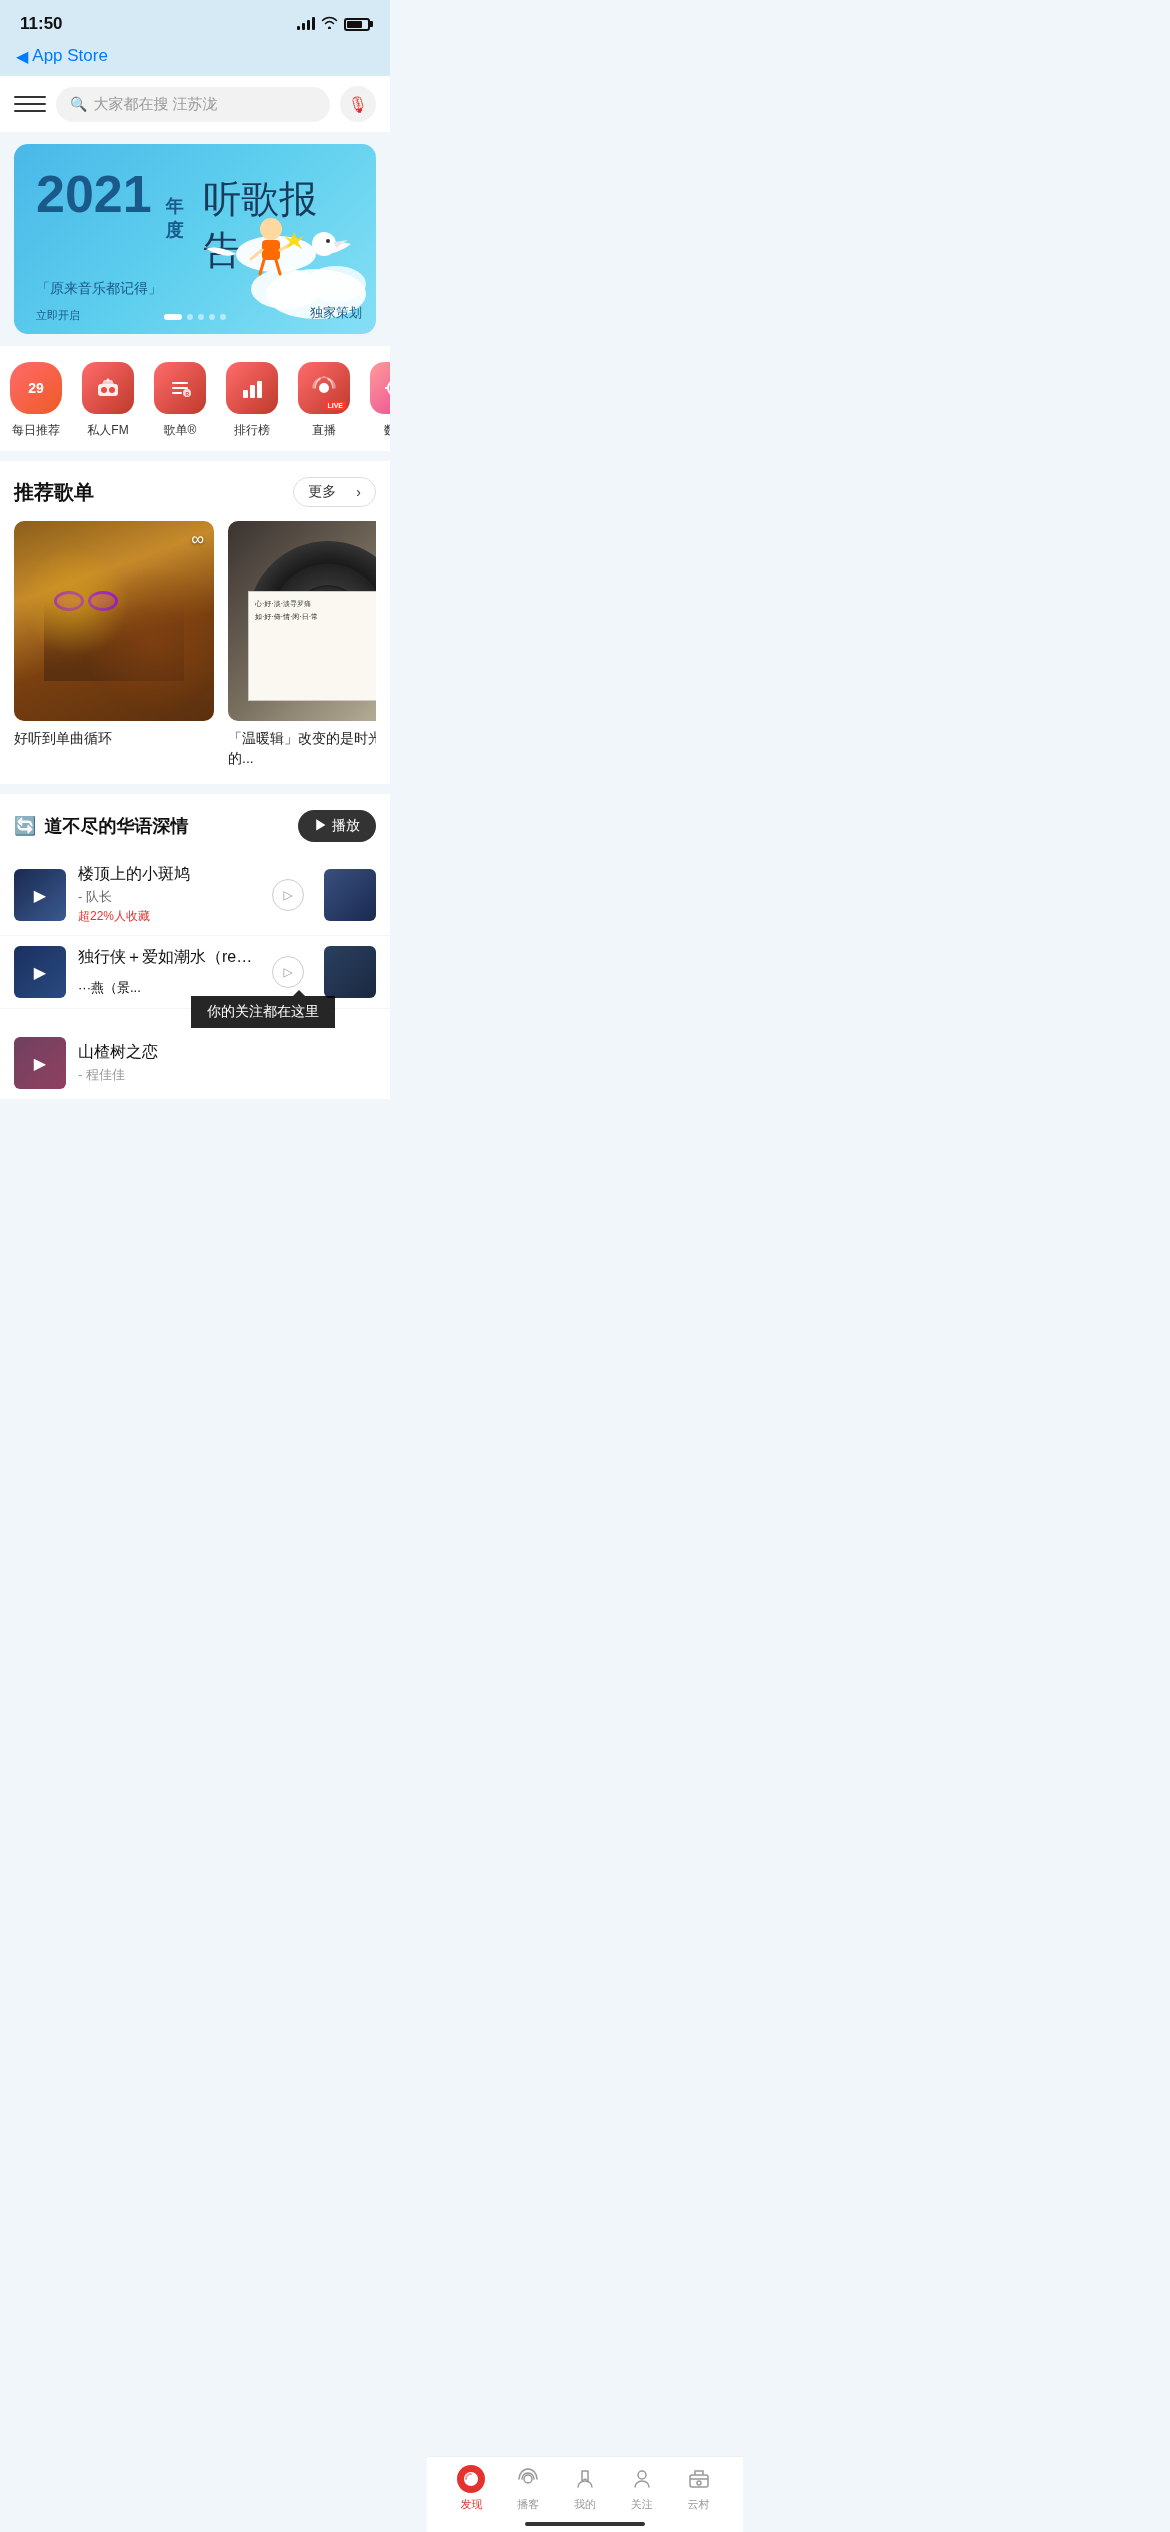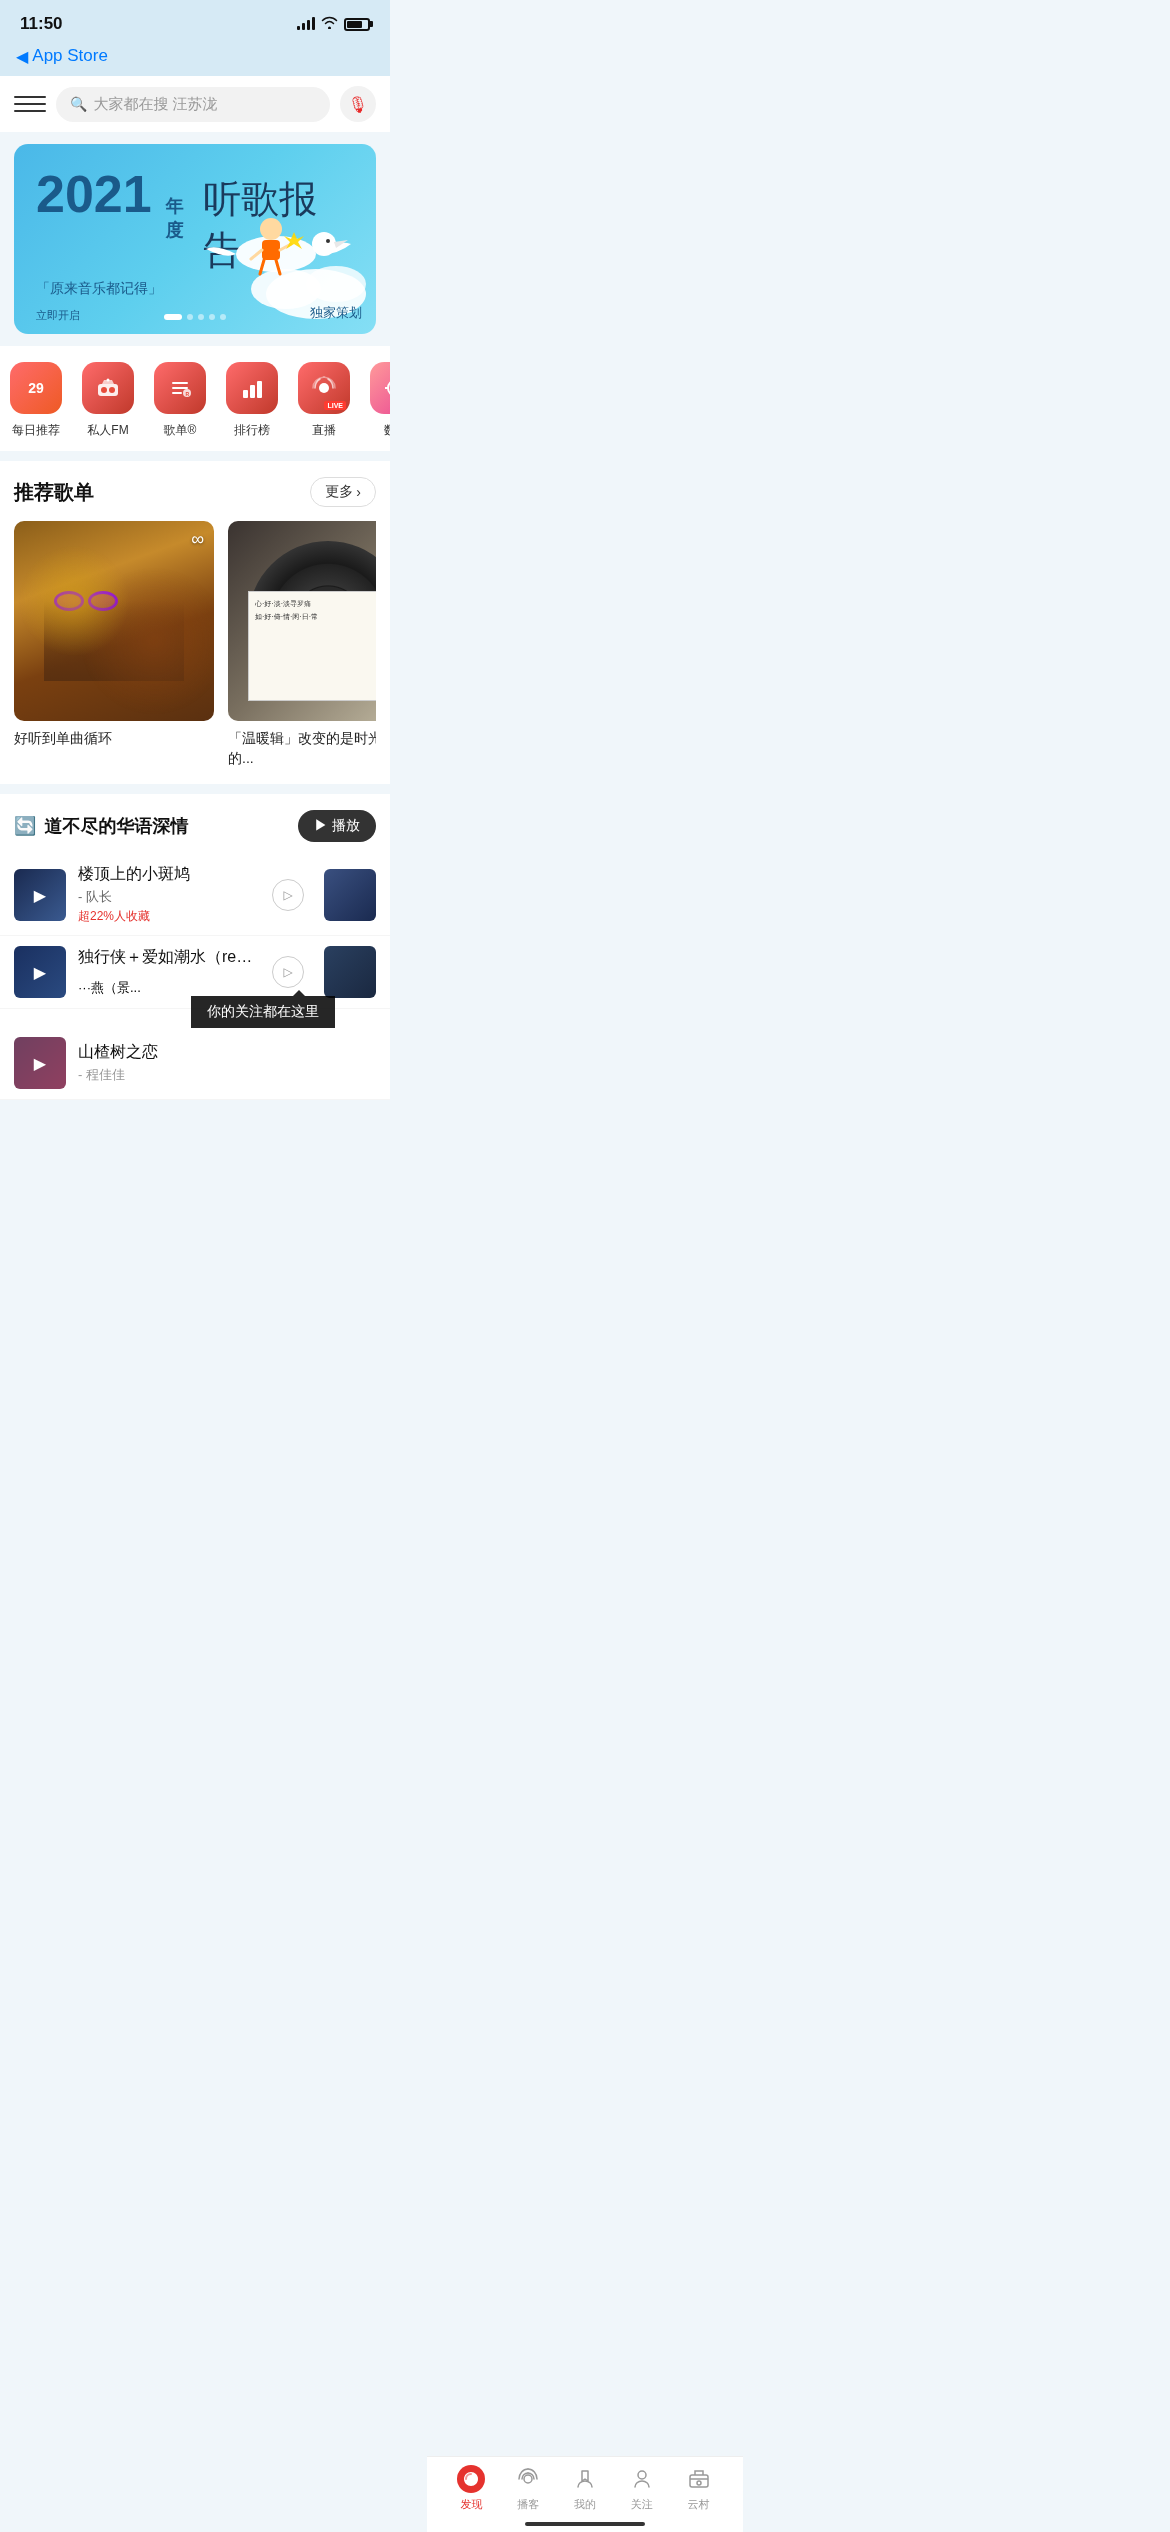--- a/index.html
+++ b/index.html
@@ -585,7 +585,7 @@
 
   <div class="categories">
     <div class="cat-item">
-      <div class="cat-icon" style="background:linear-gradient(135deg,#ff6b6b,#ee5a24);border-radius:14px;color:white;font-size:20px;">
+      <div class="cat-icon" style="background:linear-gradient(135deg,#ff6b6b,#ee5a24);border-radius:20px;color:white;font-size:20px;">
         <span style="color:white;font-weight:700;font-size:14px;">29</span>
       </div>
       <span class="cat-label">每日推荐</span>

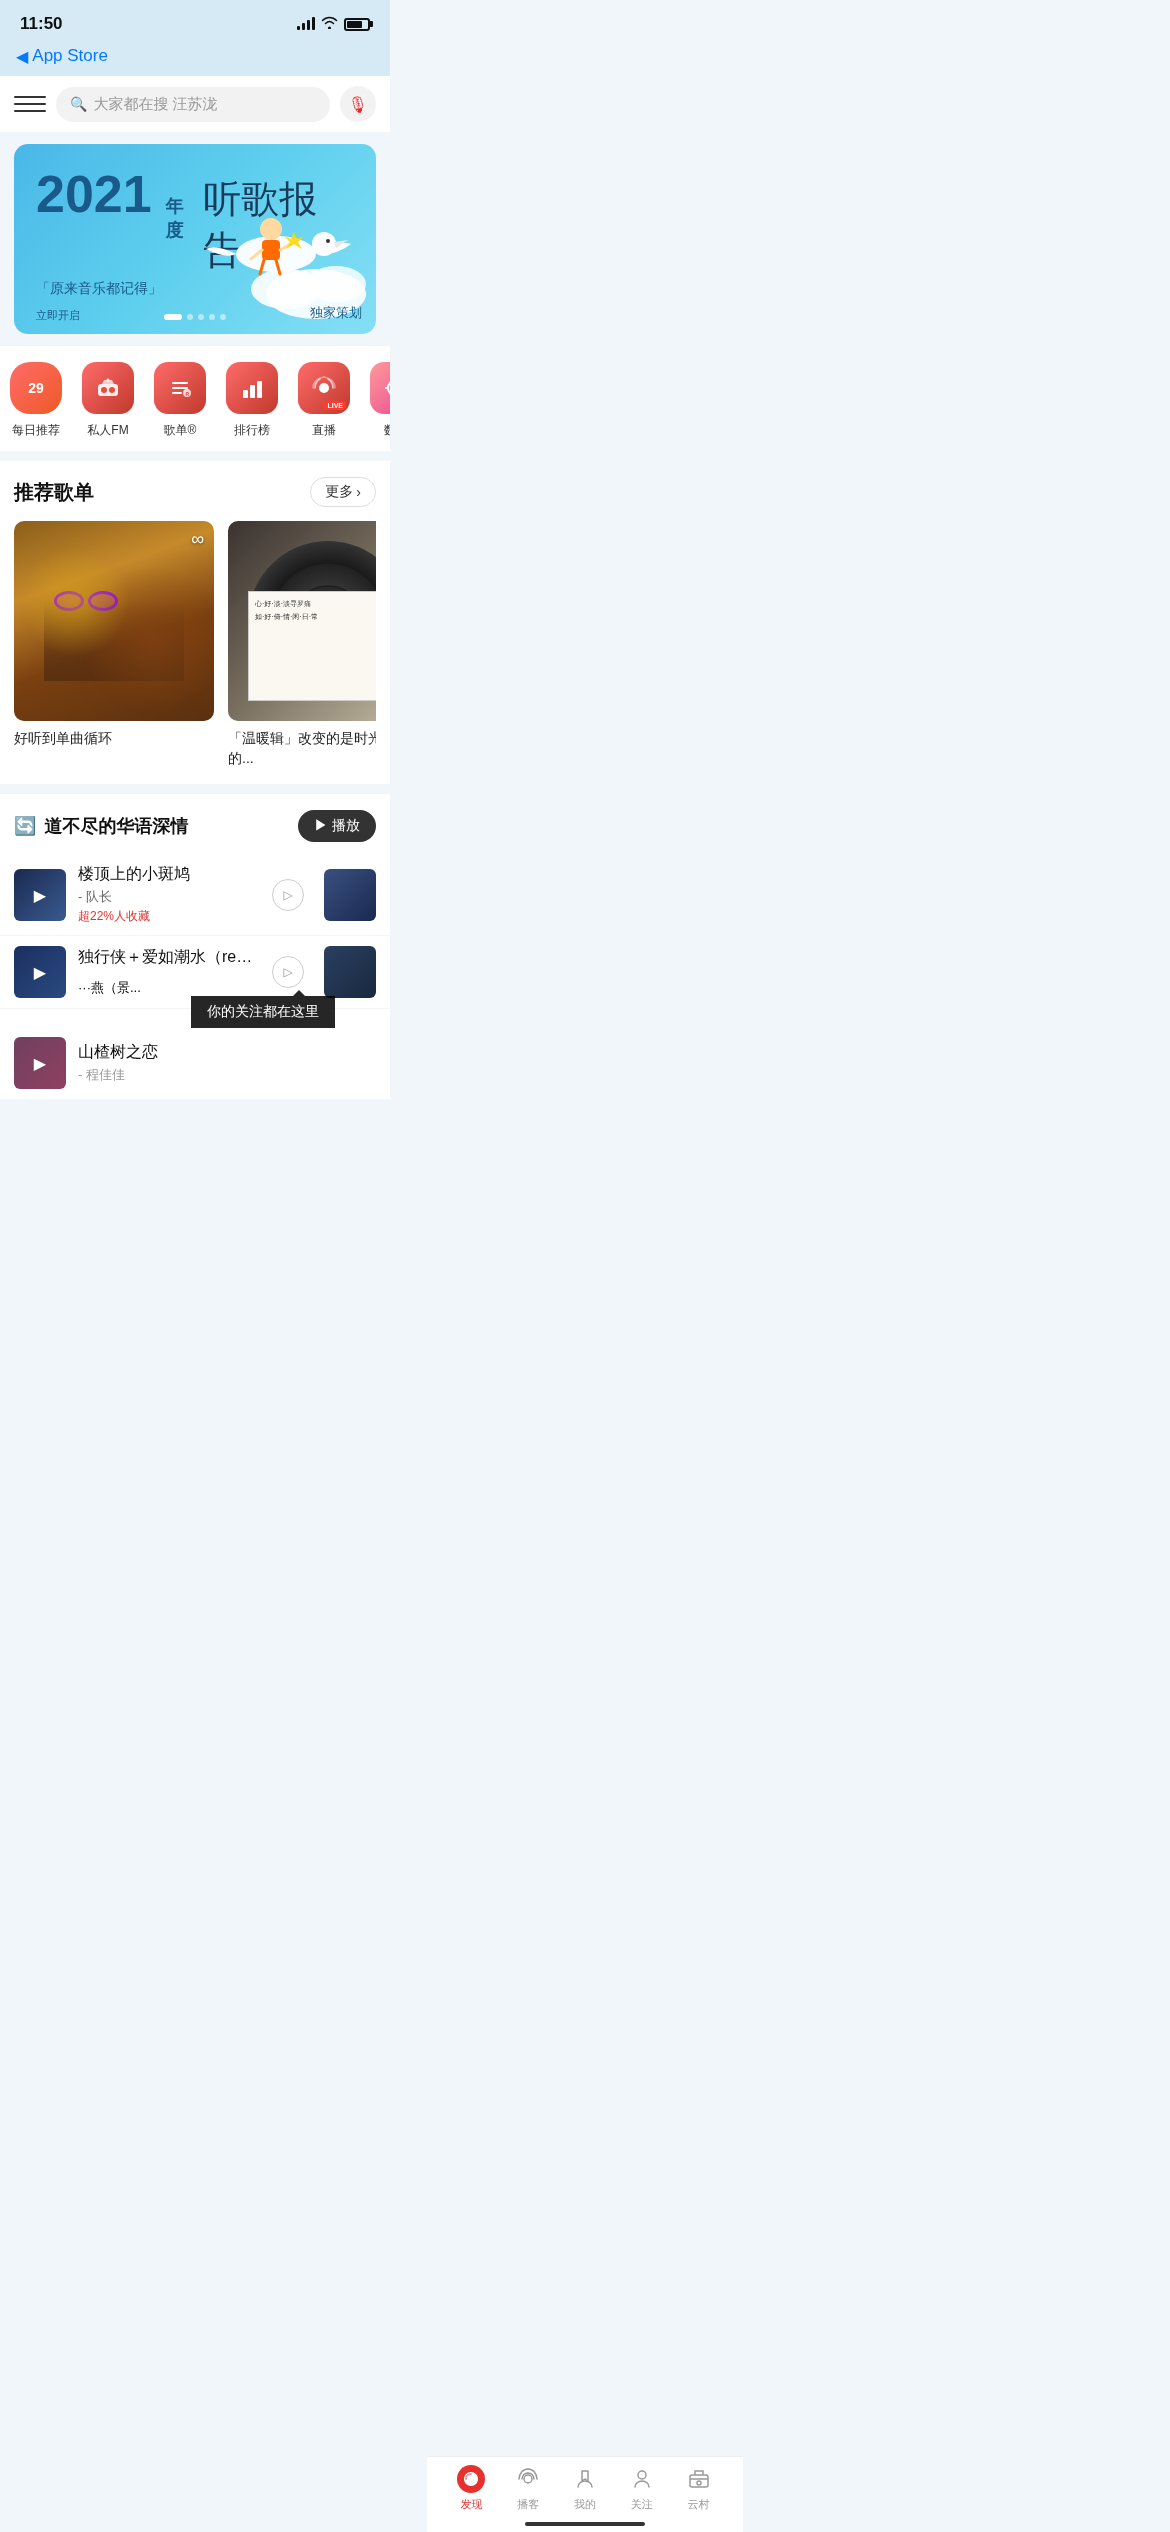--- a/index.html
+++ b/index.html
@@ -272,7 +272,7 @@
       cursor: pointer;
       display: flex;
       align-items: center;
-      gap: 3px;
+      gap: 20px;
     }
 
     

